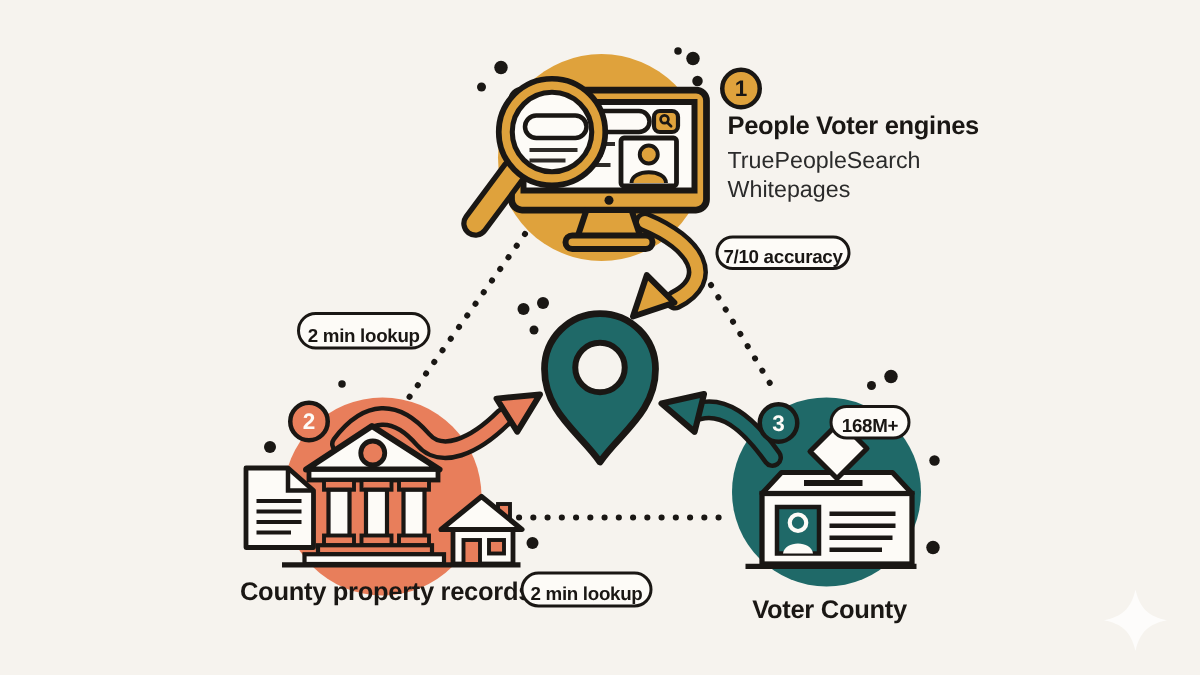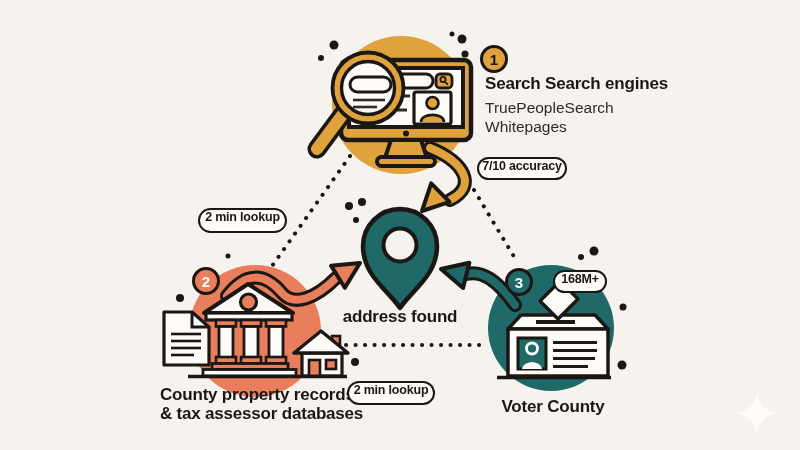--- a/index.html
+++ b/index.html
@@ -191,7 +191,7 @@
   </div>
 
   <div class="abs" style="left:485px;top:74px;">
-    <div class="h-title">Search Search engines</div>
+    <div class="h-title">People Voter engines</div>
     <div style="margin-top:5px;">
       <div class="list-line">TruePeopleSearch</div>
       <div class="list-line">Whitepages</div>

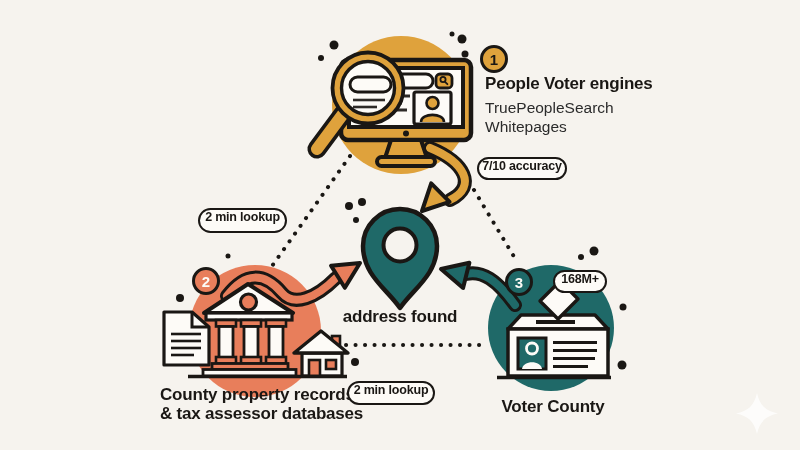--- a/index.html
+++ b/index.html
@@ -28,7 +28,7 @@
   .badge-num{position:absolute;width:28px;height:28px;border:3px solid var(--ink);border-radius:50%;
     display:flex;align-items:center;justify-content:center;font-weight:700;font-size:15px;}
   .pill{position:absolute;border:2.5px solid var(--ink);border-radius:14px;background:var(--paper);
-    font-weight:700;font-size:12.5px;letter-spacing:-0.2px;display:flex;align-items:flex-start;justify-content:center;color:var(--ink);}
+    font-weight:700;font-size:12.5px;letter-spacing:-0.2px;display:flex;align-items:flex-end;justify-content:center;color:var(--ink);}
   .h-title{font-weight:700;font-size:17px;letter-spacing:-0.2px;color:var(--ink);line-height:20px;}
   .list-line{font-size:15.5px;line-height:18.5px;color:#2B2B2B;}
   .big-label{position:absolute;font-weight:700;font-size:17px;letter-spacing:-0.2px;color:var(--ink);}

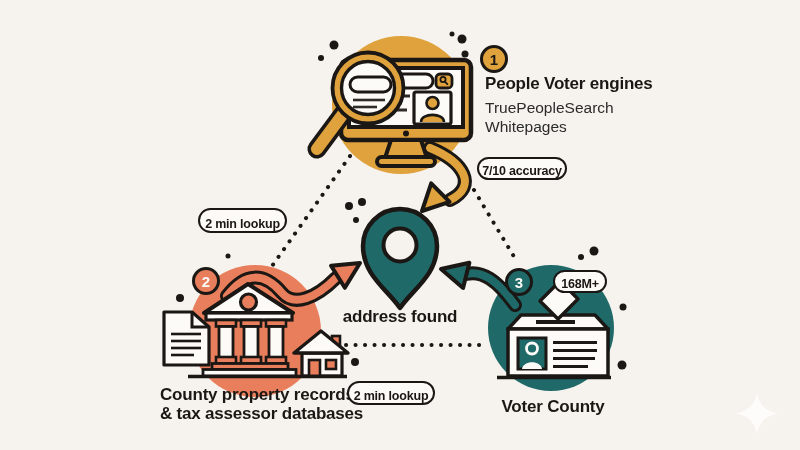--- a/index.html
+++ b/index.html
@@ -215,7 +215,6 @@
     <div>&amp; tax assessor databases</div>
   </div>
 
-  <div class="big-label" style="left:330px;top:307px;width:140px;text-align:center;">address found</div>
 
   <div class="pill" style="left:347px;top:381px;width:88px;height:24px;">
     <span>2 min lookup</span>

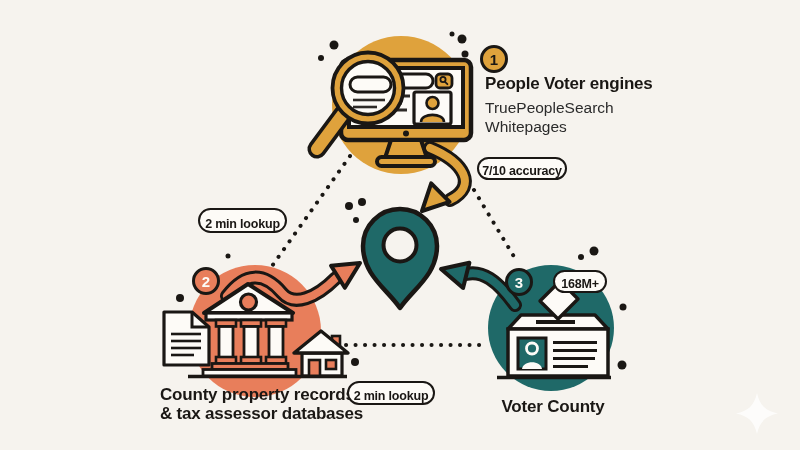--- a/index.html
+++ b/index.html
@@ -212,7 +212,6 @@
 
   <div class="big-label" style="left:160px;top:385px;line-height:19px;white-space:nowrap;">
     <div>County property records</div>
-    <div>&amp; tax assessor databases</div>
   </div>
 
 

